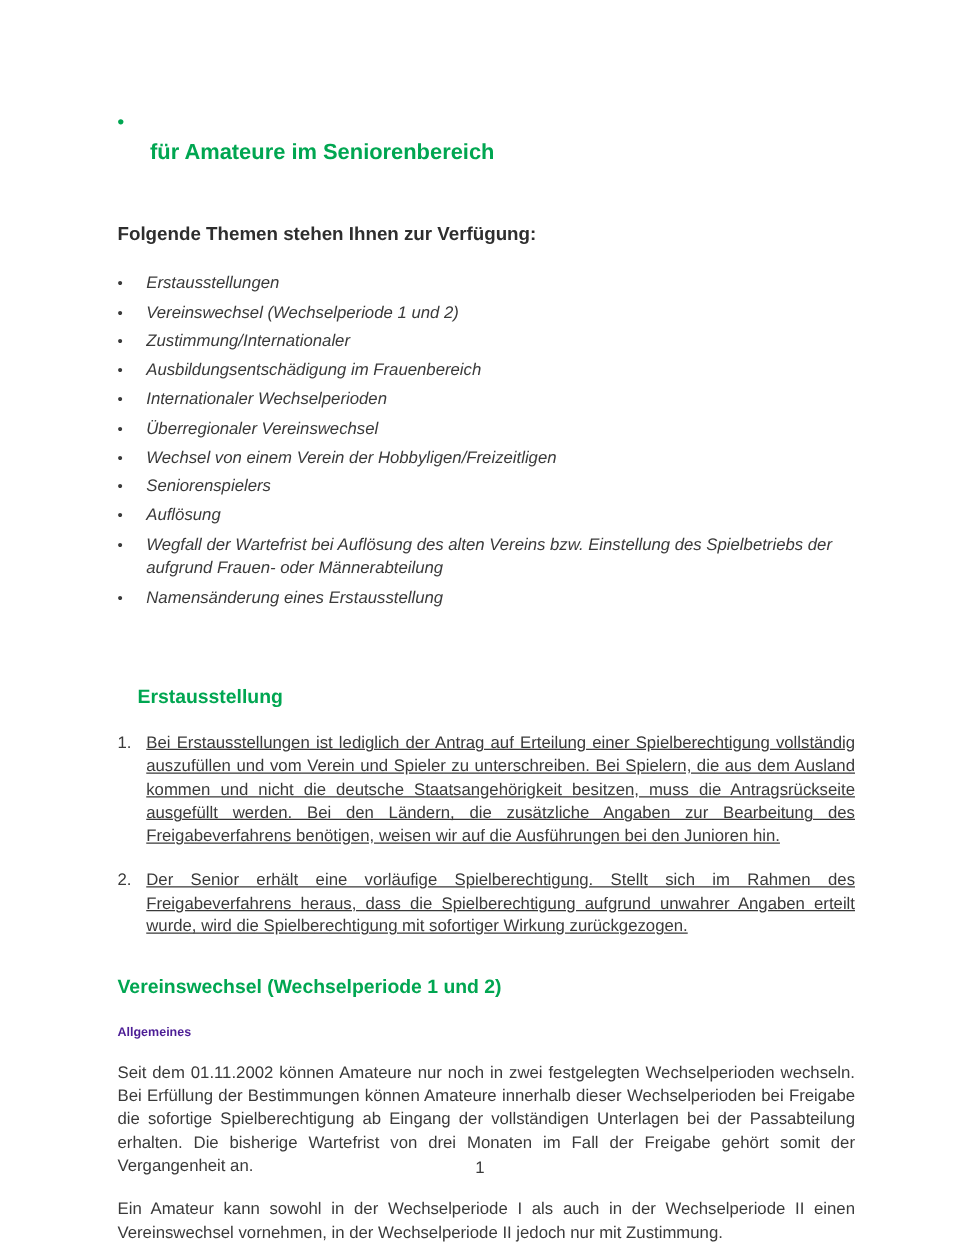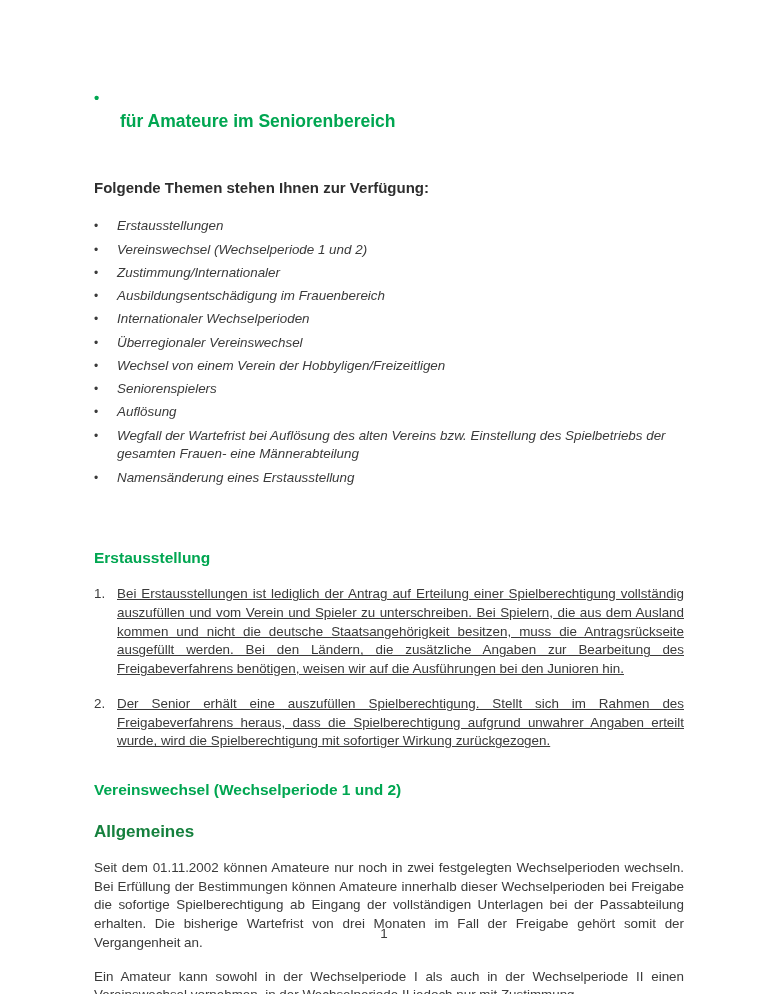--- a/index.html
+++ b/index.html
@@ -151,7 +151,7 @@
       </li>
     <li>
         <span class="b">•</span>
-        <span class="t">Wegfall der Wartefrist bei Auflösung des alten Vereins bzw. Einstellung des Spielbetriebs der gesamten Frauen- eine Männerabteilung</span>
+        <span class="t">Wegfall der Wartefrist bei Auflösung des alten Vereins bzw. Einstellung des Spielbetriebs der aufgrund Frauen- oder Männerabteilung</span>
       </li>
     <li>
         <span class="b">•</span>

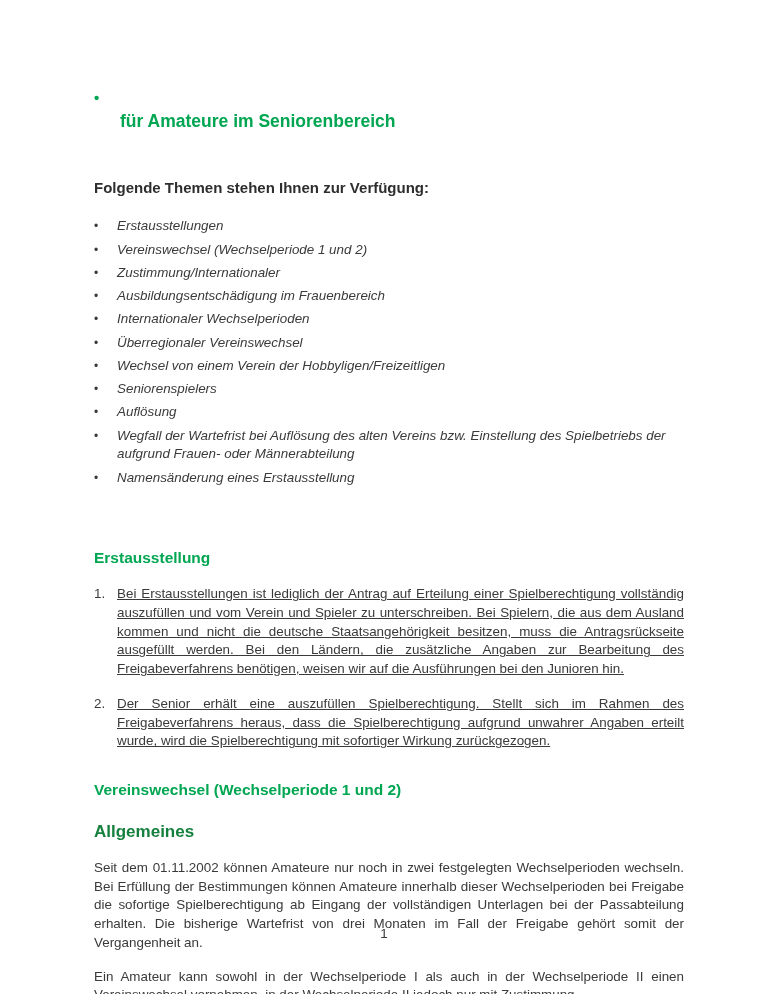--- a/index.html
+++ b/index.html
@@ -63,7 +63,7 @@
     font-weight: bold;
     margin: 0;
   }
-  .mt-big { margin-top: 60px; }
+  .mt-big { margin-top: 60px; margin-left: 16px; }
   .mt-sec { margin-top: 28px; }
   .numbered {
     display: flex;

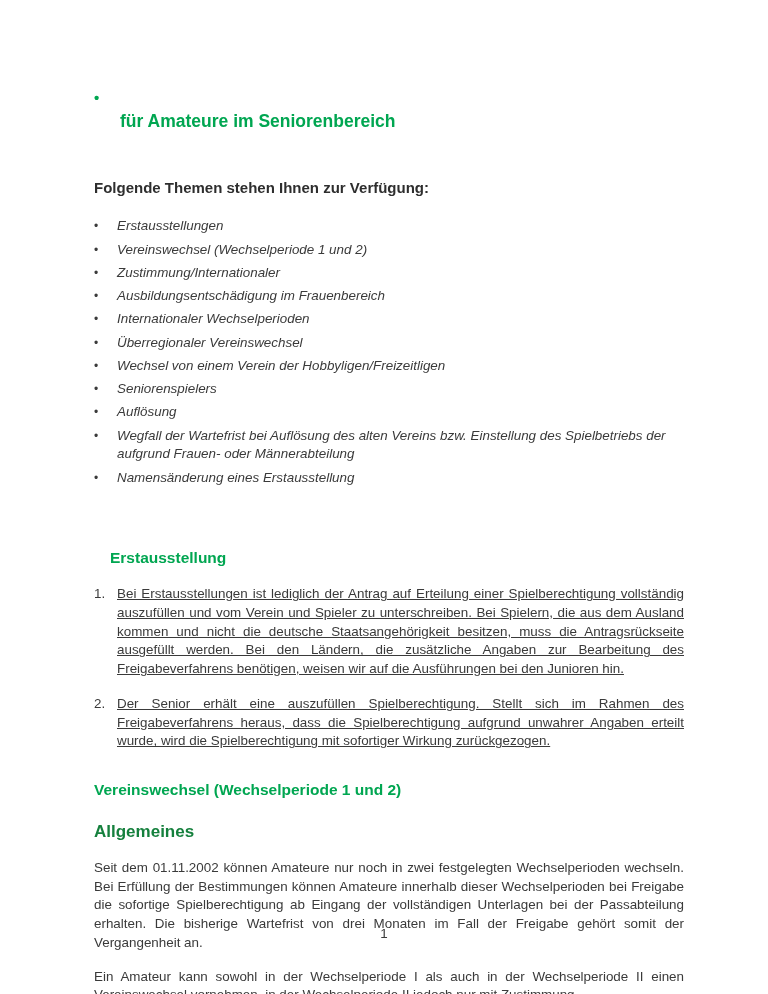--- a/index.html
+++ b/index.html
@@ -168,7 +168,7 @@
 
   <div class="numbered">
     <span class="num">2.</span>
-    <span class="txt">Der Senior erhält eine auszufüllen Spielberechtigung. Stellt sich im Rahmen des Freigabeverfahrens heraus, dass die Spielberechtigung aufgrund unwahrer Angaben erteilt wurde, wird die Spielberechtigung mit sofortiger Wirkung zurückgezogen.</span>
+    <span class="txt">Der Senior erhält eine vorläufige Spielberechtigung. Stellt sich im Rahmen des Freigabeverfahrens heraus, dass die Spielberechtigung aufgrund unwahrer Angaben erteilt wurde, wird die Spielberechtigung mit sofortiger Wirkung zurückgezogen.</span>
   </div>
 
   <h2 class="section-heading mt-sec">Vereinswechsel  (Wechselperiode 1 und 2)</h2>

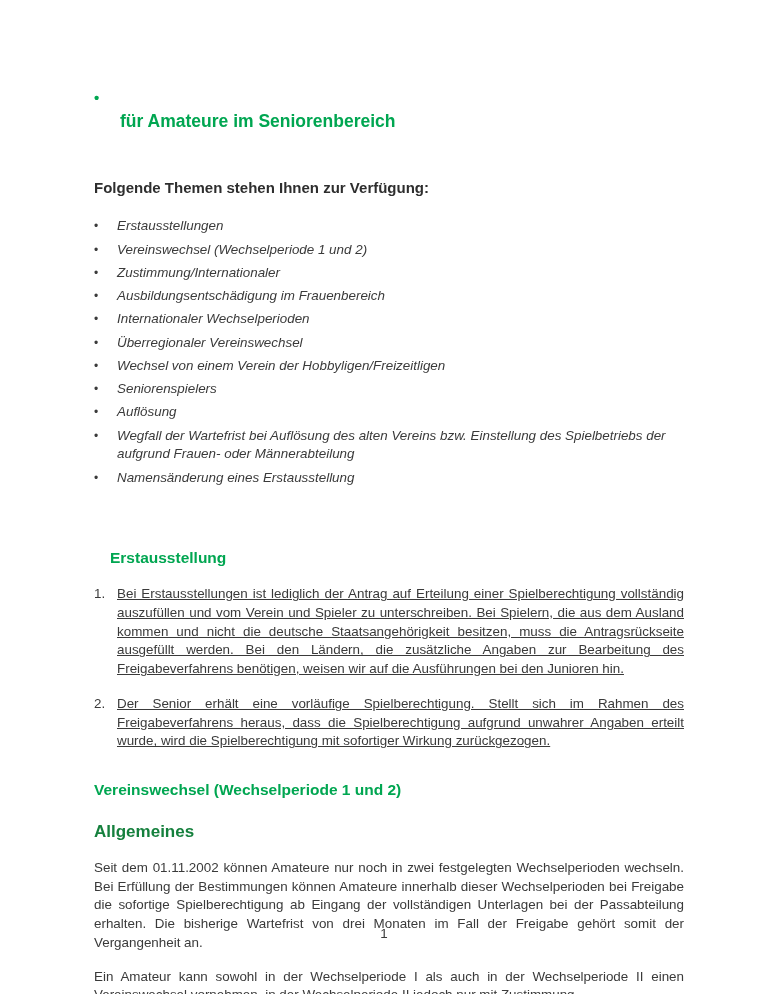--- a/index.html
+++ b/index.html
@@ -79,8 +79,8 @@
   }
   .sub-heading {
     font-weight: bold;
-    font-size: 17px;
-    color: #15803d;
+    font-size: 10px;
+    color: #4c1d95;
     margin: 19px 0 0 0;
   }
   p.body {

